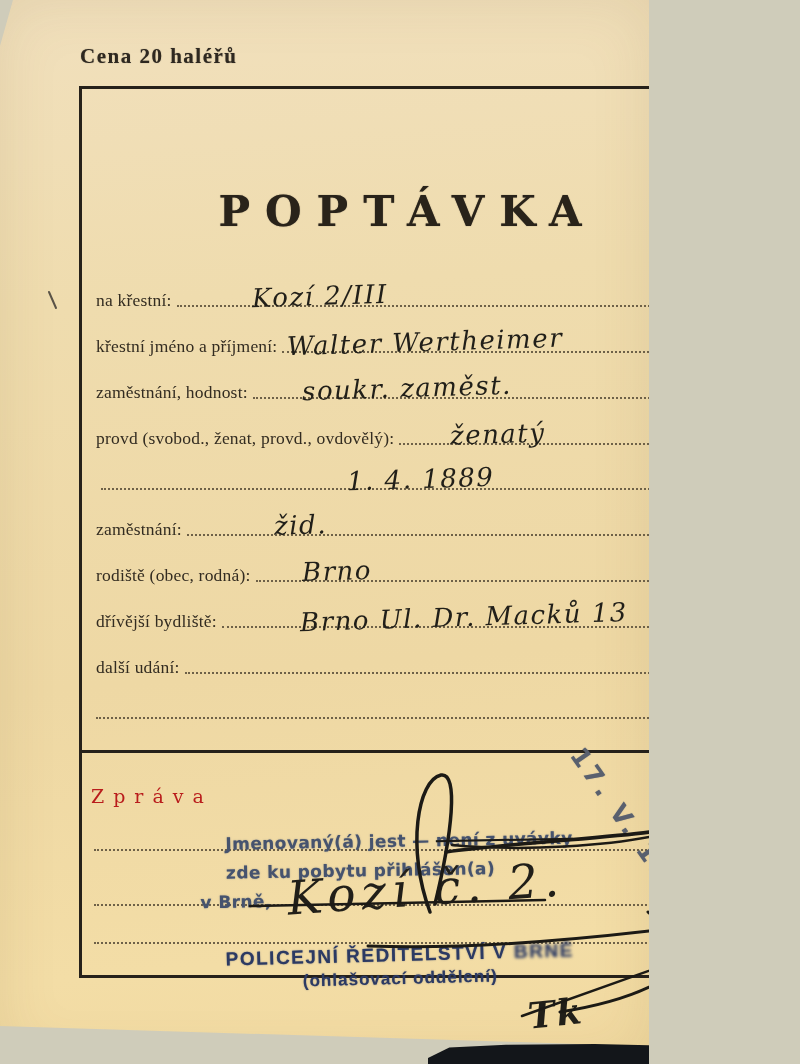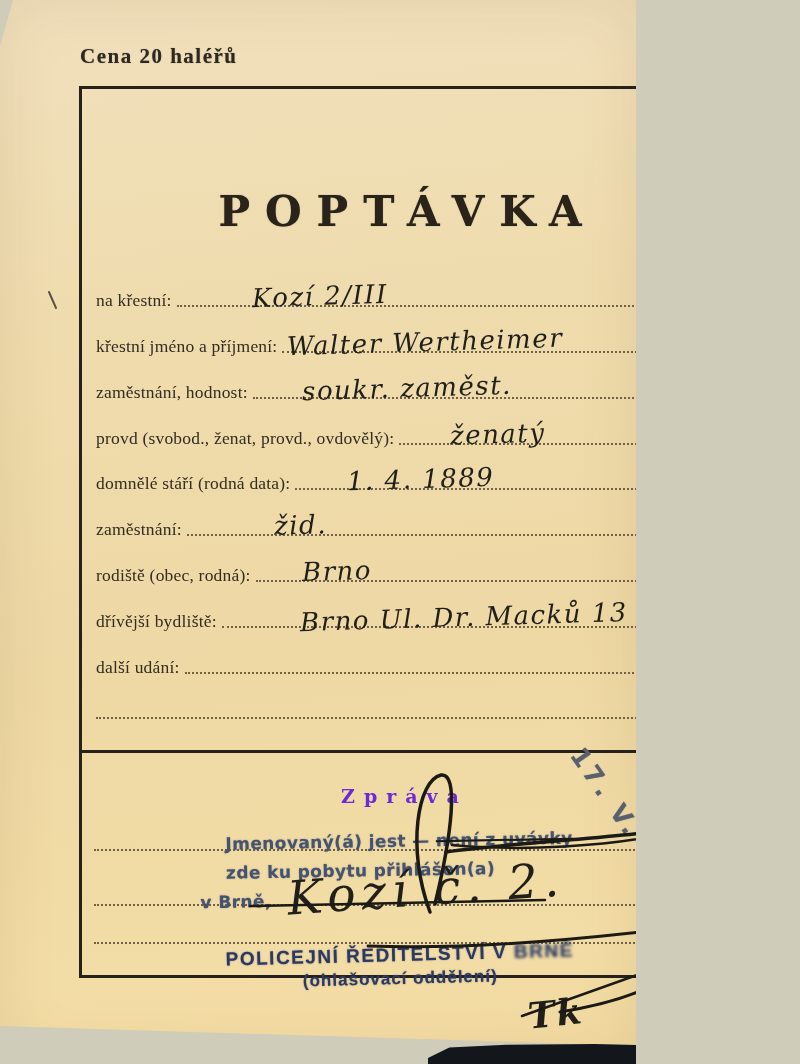--- a/index.html
+++ b/index.html
@@ -9,7 +9,7 @@
     font-family:"Liberation Serif", serif;
     overflow:hidden;
   }
-  .scan{position:relative;width:636px;height:1064px;overflow:hidden;}
+  .scan{position:relative;width:636px;height:1064px;overflow:hidden;padding-left:13px;}
 
   
   .paper{

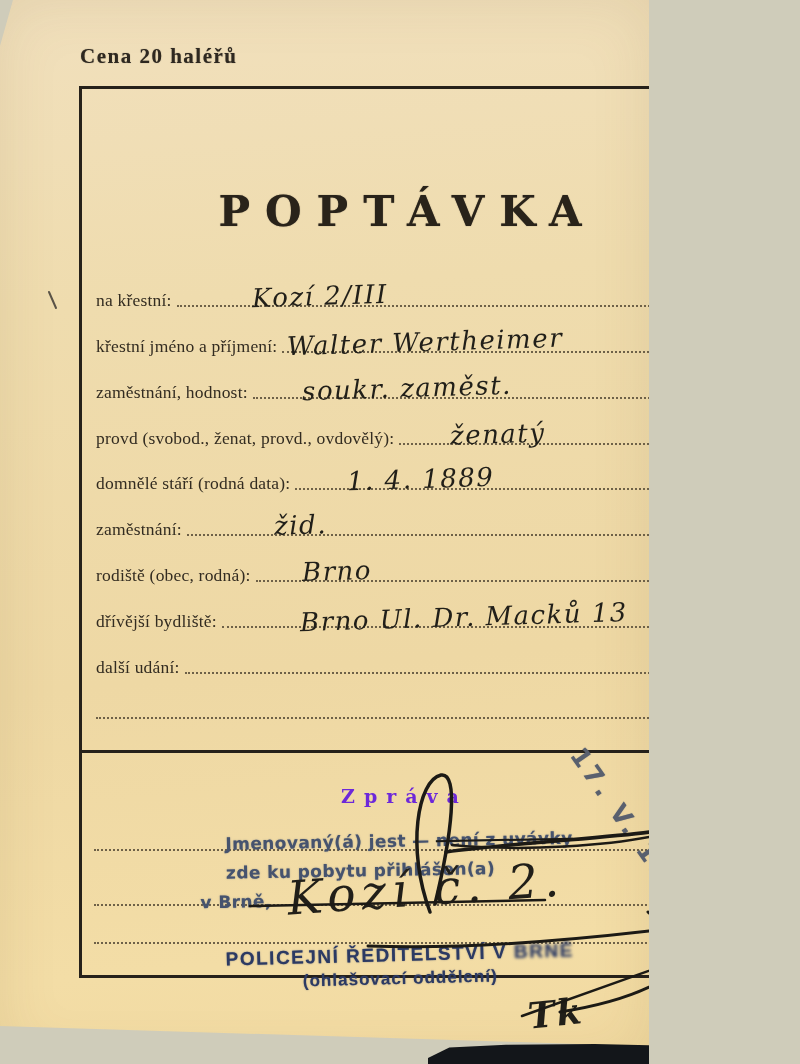--- a/index.html
+++ b/index.html
@@ -175,7 +175,6 @@
       </div>
 
       <div class="frow">
-        <span class="flabel">domnělé stáří (rodná data):</span>
         <span class="leader"></span>
         <span class="fvalue hw v4">1. 4. 1889</span>
       </div>

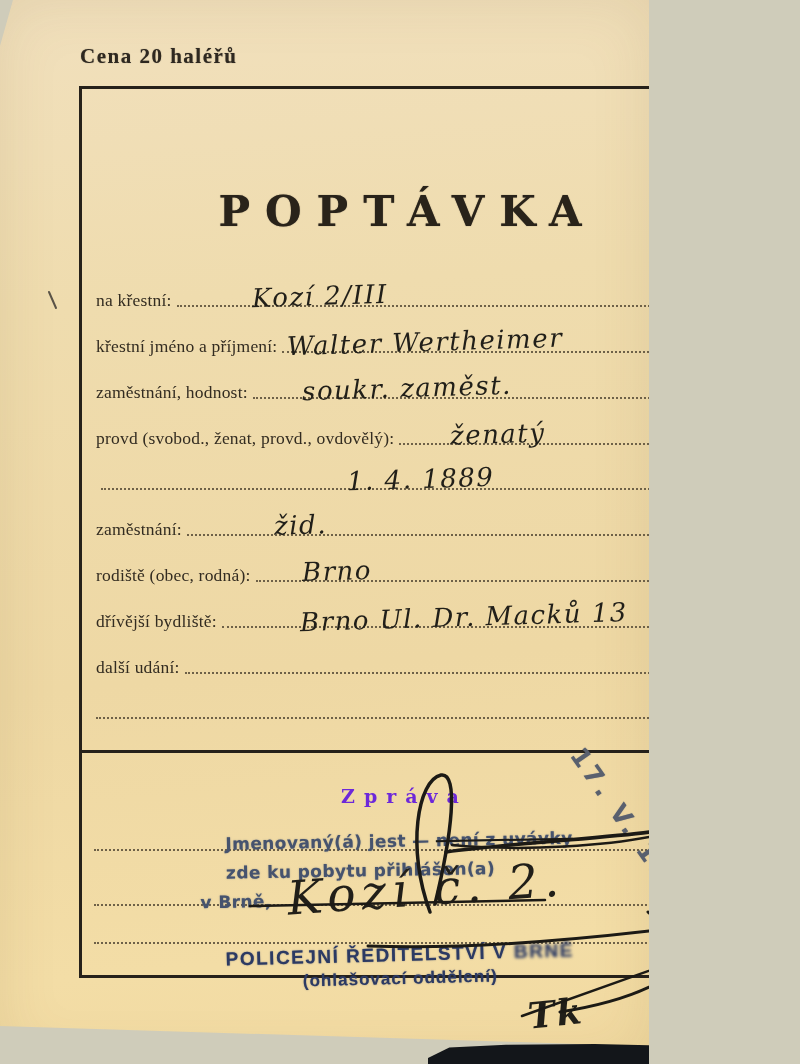--- a/index.html
+++ b/index.html
@@ -72,9 +72,9 @@
   
   .divider{left:0;right:0;top:661px;border-top:3px solid #26211a;}
   .report-heading{
-    left:0;right:0;top:696px;text-align:center;
-    font-weight:bold;font-size:19px;letter-spacing:9px;text-indent:9px;
-    color:#6d28d9;font-family:"DejaVu Serif", serif;
+    left:0;right:0;top:696px;text-align:left;
+    font-weight:normal;font-size:19px;letter-spacing:9px;text-indent:9px;
+    color:#b91c1c;font-family:"DejaVu Serif", serif;
   }
   .dotline{position:absolute;border-top:2px dotted #6e6148;height:0;}
   .dl1{left:12px;right:8px;top:760px;}

